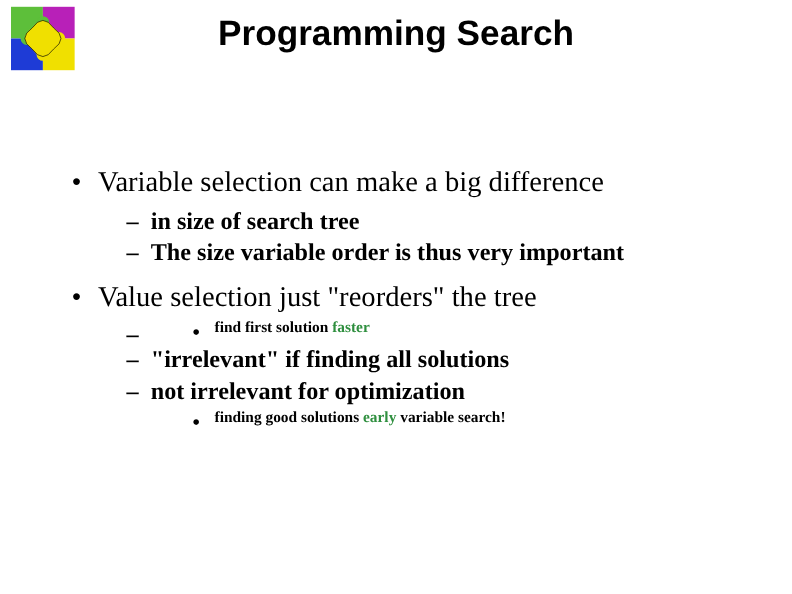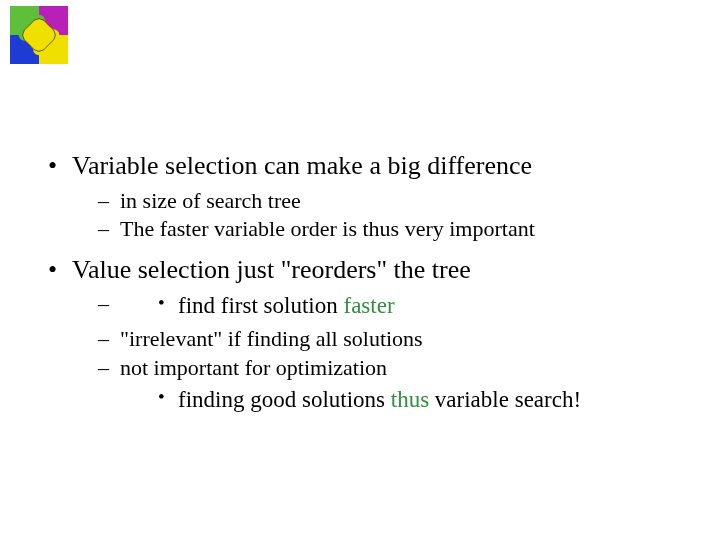--- a/index.html
+++ b/index.html
@@ -120,6 +120,7 @@
     </svg>
   </div>
 
+  <div class="title">Programming Search</div>
 
   <div class="body">
     <ul class="lvl1">

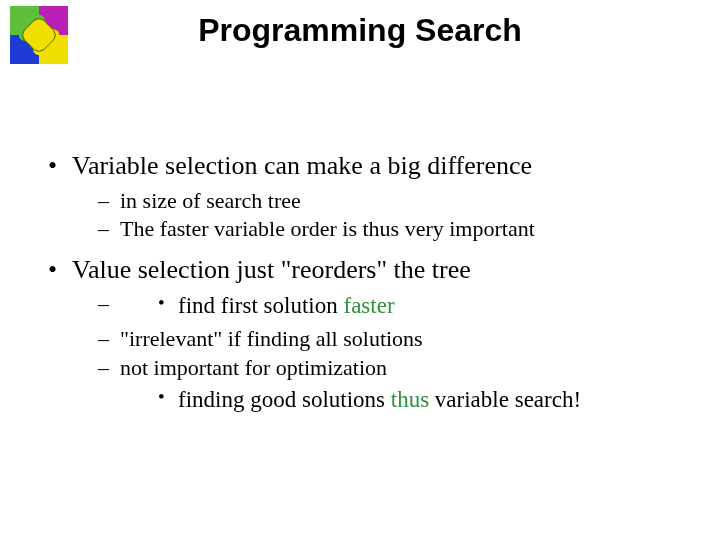--- a/index.html
+++ b/index.html
@@ -37,7 +37,7 @@
   .body {
     position: absolute;
     top: 150px;
-    left: 44px;
+    left: 61px;
     width: 620px;
   }
   ul.lvl1 {

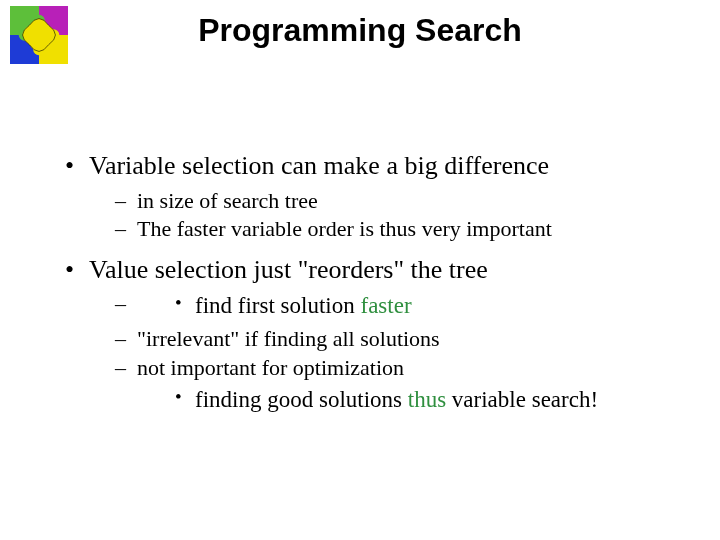--- a/index.html
+++ b/index.html
@@ -63,6 +63,7 @@
     list-style: none;
     margin: 4px 0 10px 0;
     padding: 0;
+    font-weight: bold;
   }
   ul.lvl2 > li {
     position: relative;

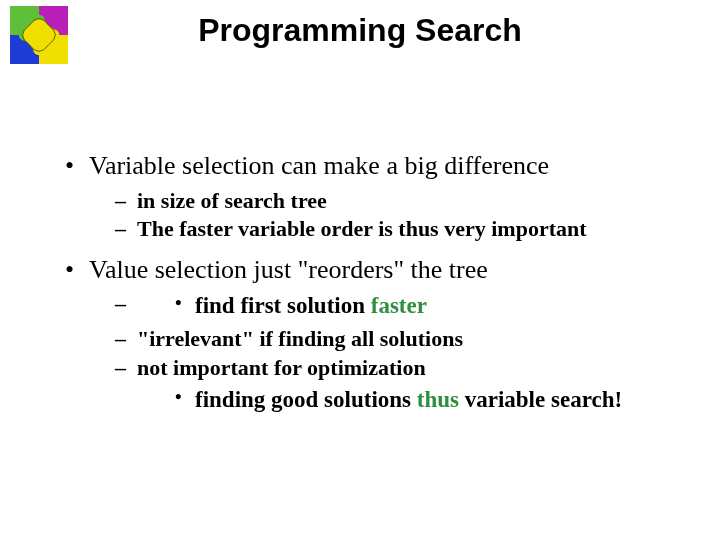--- a/index.html
+++ b/index.html
@@ -129,7 +129,7 @@
         <span>Variable selection can make a big difference</span>
         <ul class="lvl2">
           <li>in size of search tree</li>
-          <li>The faster variable order is thus very important</li>
+          <li>The size variable order is thus very important</li>
         </ul>
       </li>
       <li>

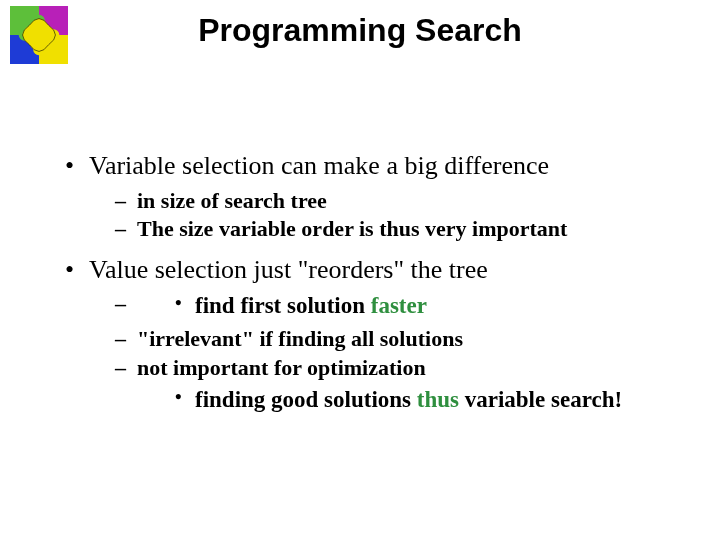--- a/index.html
+++ b/index.html
@@ -87,7 +87,7 @@
   ul.lvl3 > li {
     position: relative;
     padding-left: 40px;
-    font-size: 23px;
+    font-size: 14px;
     line-height: 1.35;
     margin-left: 18px;
   }

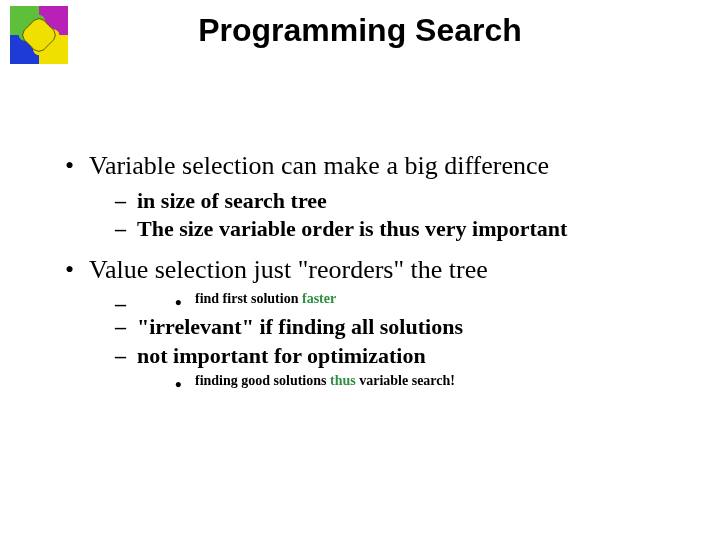--- a/index.html
+++ b/index.html
@@ -144,7 +144,7 @@
           </li>
           <li>"irrelevant" if finding all solutions</li>
           <li>
-            <span>not important for optimization</span>
+            <span>not irrelevant for optimization</span>
             <ul class="lvl3">
               <li>
                 <span>finding good solutions </span><span class="accent" style="color:#2f8f3f">thus</span><span> variable search!</span>

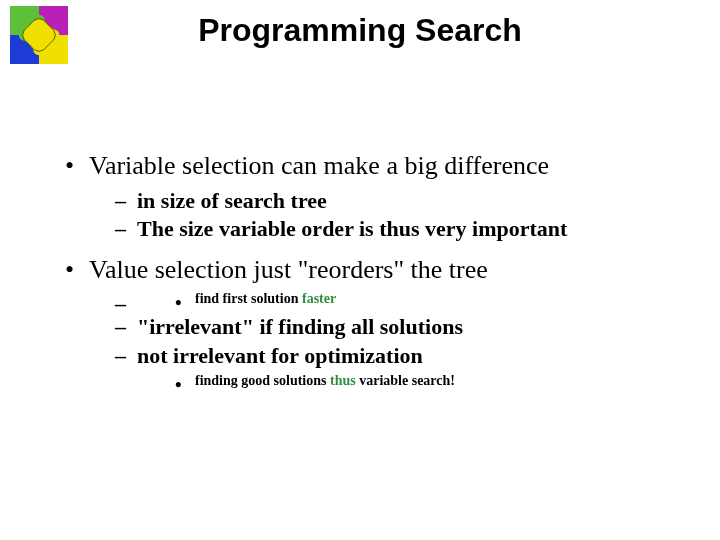--- a/index.html
+++ b/index.html
@@ -147,7 +147,7 @@
             <span>not irrelevant for optimization</span>
             <ul class="lvl3">
               <li>
-                <span>finding good solutions </span><span class="accent" style="color:#2f8f3f">thus</span><span> variable search!</span>
+                <span>finding good solutions </span><span class="accent" style="color:#2f8f3f">early</span><span> variable search!</span>
               </li>
             </ul>
           </li>

